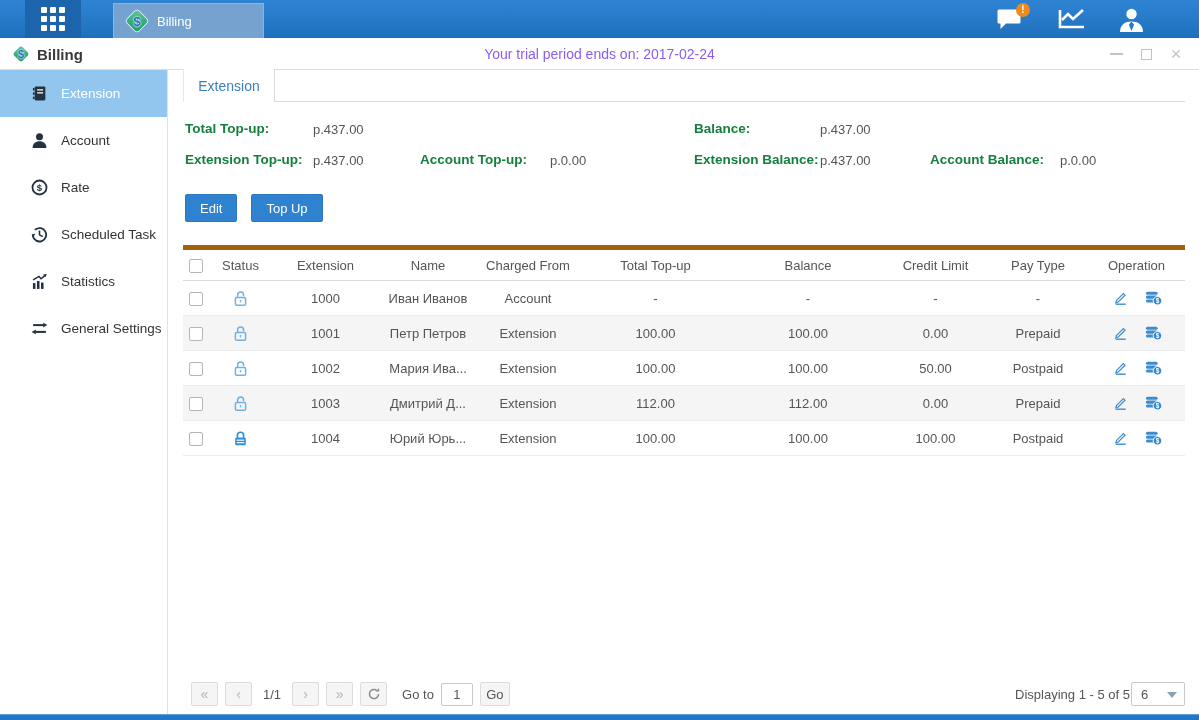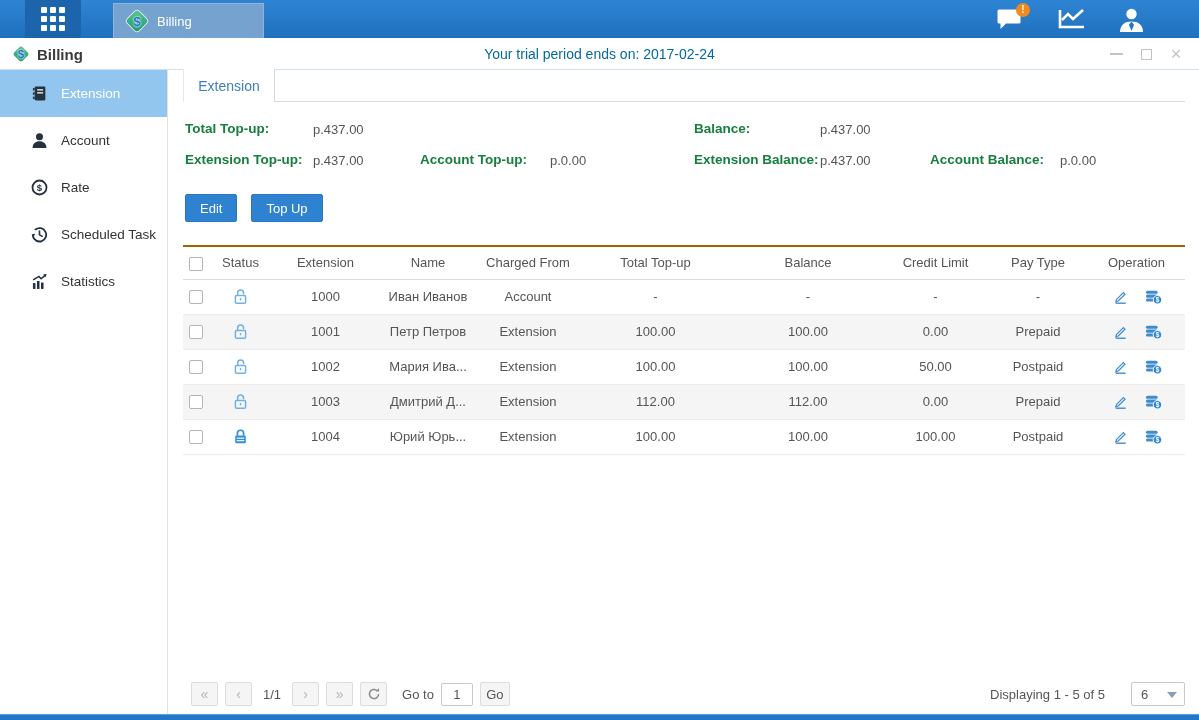--- a/index.html
+++ b/index.html
@@ -35,7 +35,7 @@
   .window-title { position:absolute; left:12px; top:0; height:32px; display:flex; align-items:center; gap:7px;
                   font-size:15px; font-weight:bold; color:#3a3a3a; }
   .trial { position:absolute; left:0; right:0; top:0; line-height:32px; text-align:center;
-           color:#0369a1; font-size:14px; }
+           color:#8b5cf6; font-size:14px; }
   .win-controls { position:absolute; right:16px; top:0; height:32px; display:flex; gap:16px; align-items:center; }
   .wc { display:inline-flex; align-items:center; justify-content:center; width:14px; height:14px; cursor:pointer; }
   .wc-min i { width:13px; height:0; border-top:2px solid #bfc3c7; display:block; }

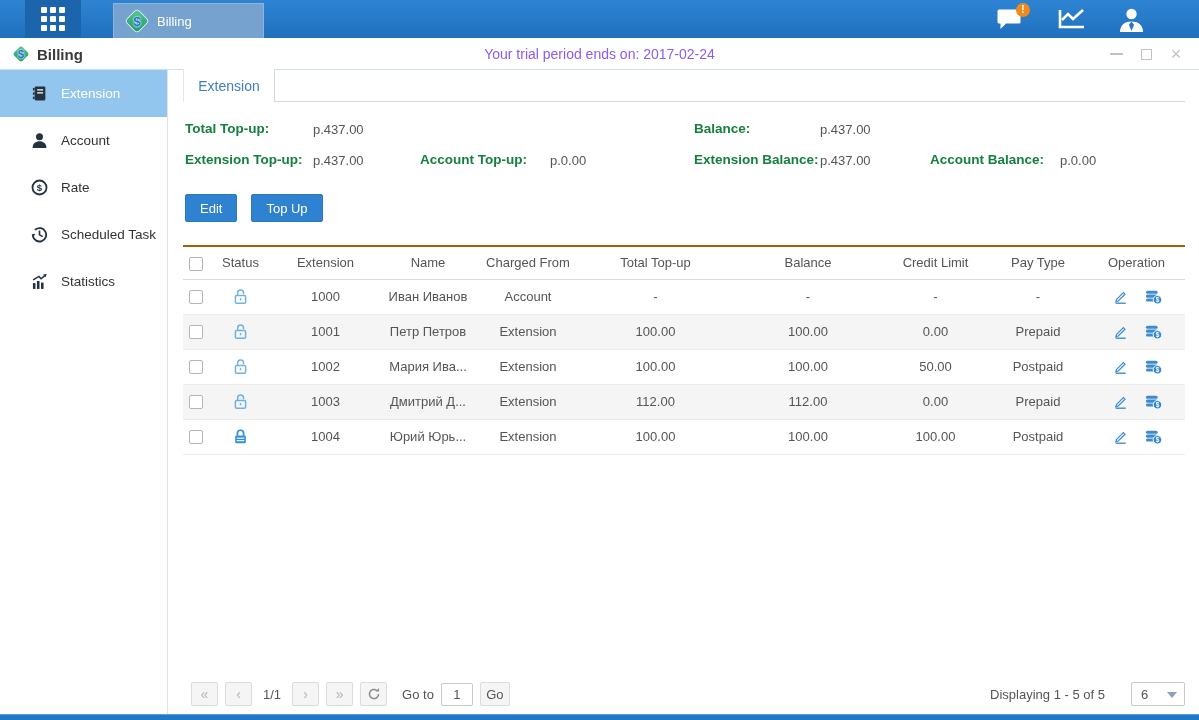--- a/index.html
+++ b/index.html
@@ -63,7 +63,7 @@
   
   .table-wrap { position:absolute; left:15px; right:14px; top:175px; }
   table { width:100%; border-collapse:collapse; table-layout:fixed; font-size:13px; color:#555; }
-  thead tr { height:33px; border-top:2px solid #a16207; border-bottom:1px solid #dcdcdc; }
+  thead tr { height:33px; border-top:5px solid #a16207; border-bottom:1px solid #dcdcdc; }
   th { font-weight:normal; color:#555; text-align:center; }
   tbody tr { height:35px; border-bottom:1px solid #ececec; }
   tbody tr.alt { background:#f5f5f5; }

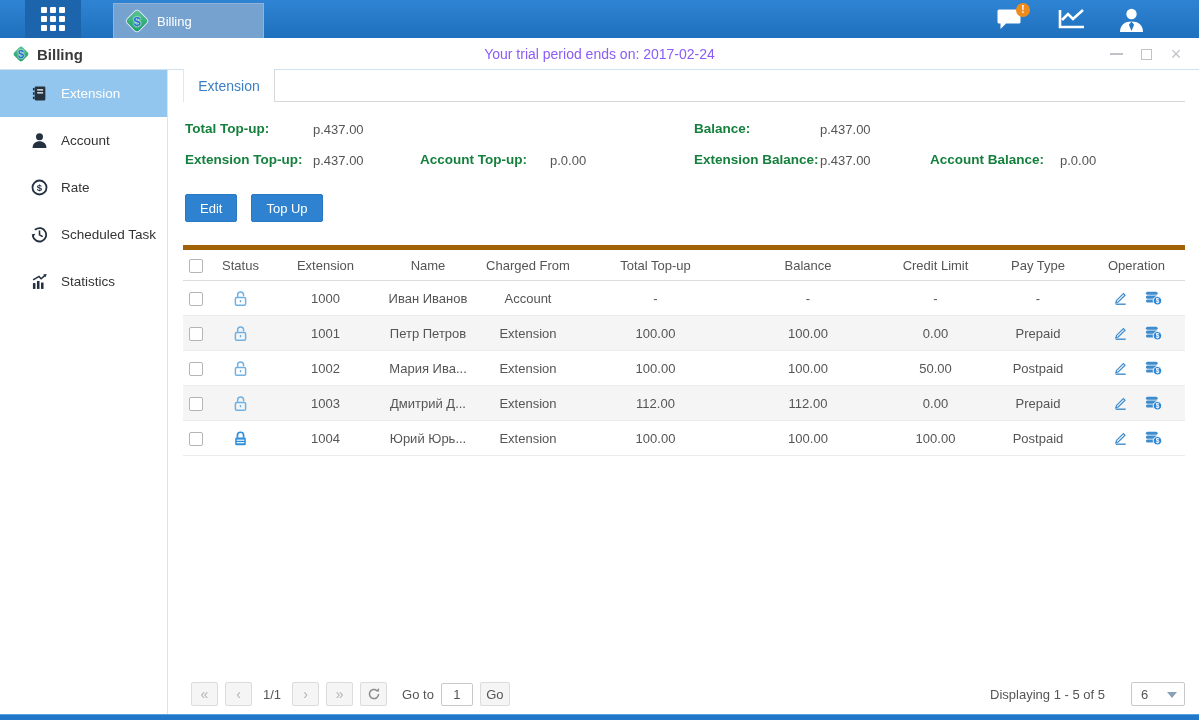--- a/index.html
+++ b/index.html
@@ -210,6 +210,17 @@
         </svg>
       </span>
       <span>Statistics</span>
+    </div>
+    <div class="side-item">
+      <span class="sicon">
+        <svg viewBox="0 0 16 16">
+          <path d="M2 4.8 h9.5" stroke="#24313f" stroke-width="1.9"></path>
+          <path d="M15.4 4.8 l-4-2.3 v4.6 z" fill="#24313f"></path>
+          <path d="M14 11.2 h-9.5" stroke="#24313f" stroke-width="1.9"></path>
+          <path d="M0.6 11.2 l4-2.3 v4.6 z" fill="#24313f"></path>
+        </svg>
+      </span>
+      <span>General Settings</span>
     </div>
   </div>
 

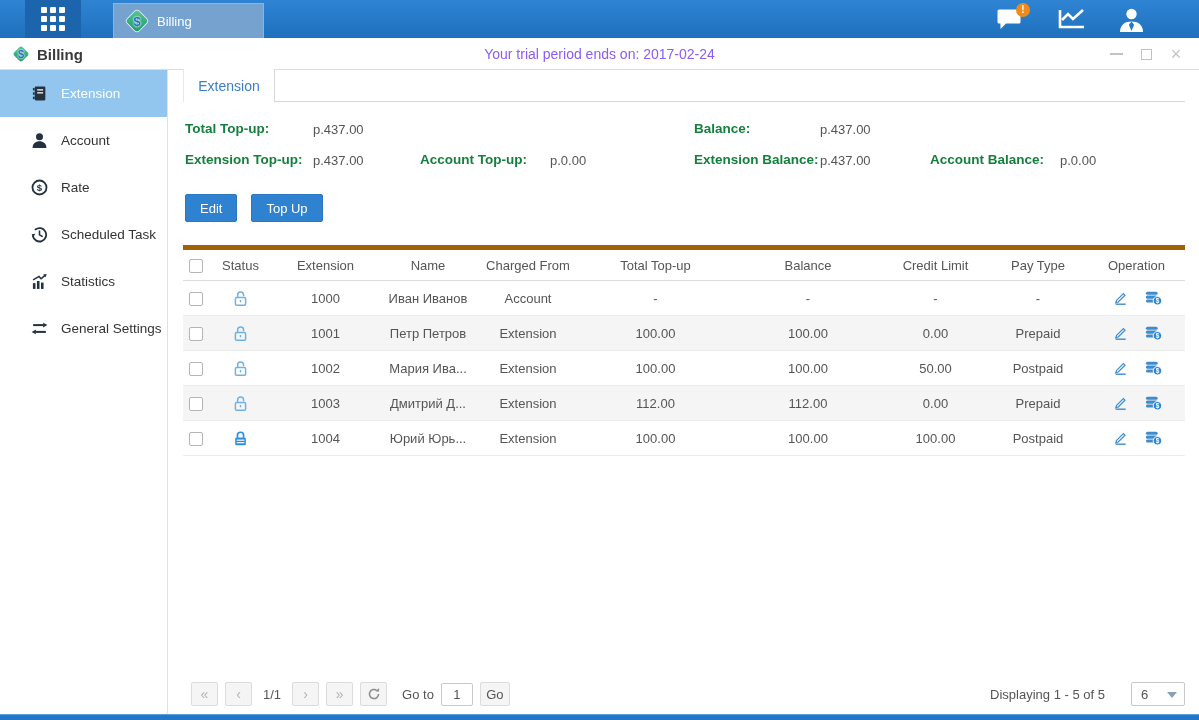--- a/index.html
+++ b/index.html
@@ -83,7 +83,7 @@
   .goto-label { color:#555; margin-left:8px; }
   .goto-input { width:32px; height:23px; border:1px solid #c9c9c9; border-radius:2px; text-align:center;
                 font-size:13px; color:#555; font-family:inherit; }
-  .pg-right { position:absolute; right:0; top:0; display:flex; align-items:center; gap:26px; height:24px; }
+  .pg-right { position:absolute; right:0; top:0; display:flex; align-items:center; gap:1px; height:24px; }
   .displaying { color:#555; }
   .psize { position:relative; width:54px; height:24px; border:1px solid #c9c9c9; border-radius:2px;
            background:#fff; display:flex; align-items:center; padding-left:9px; color:#555; cursor:pointer; }

